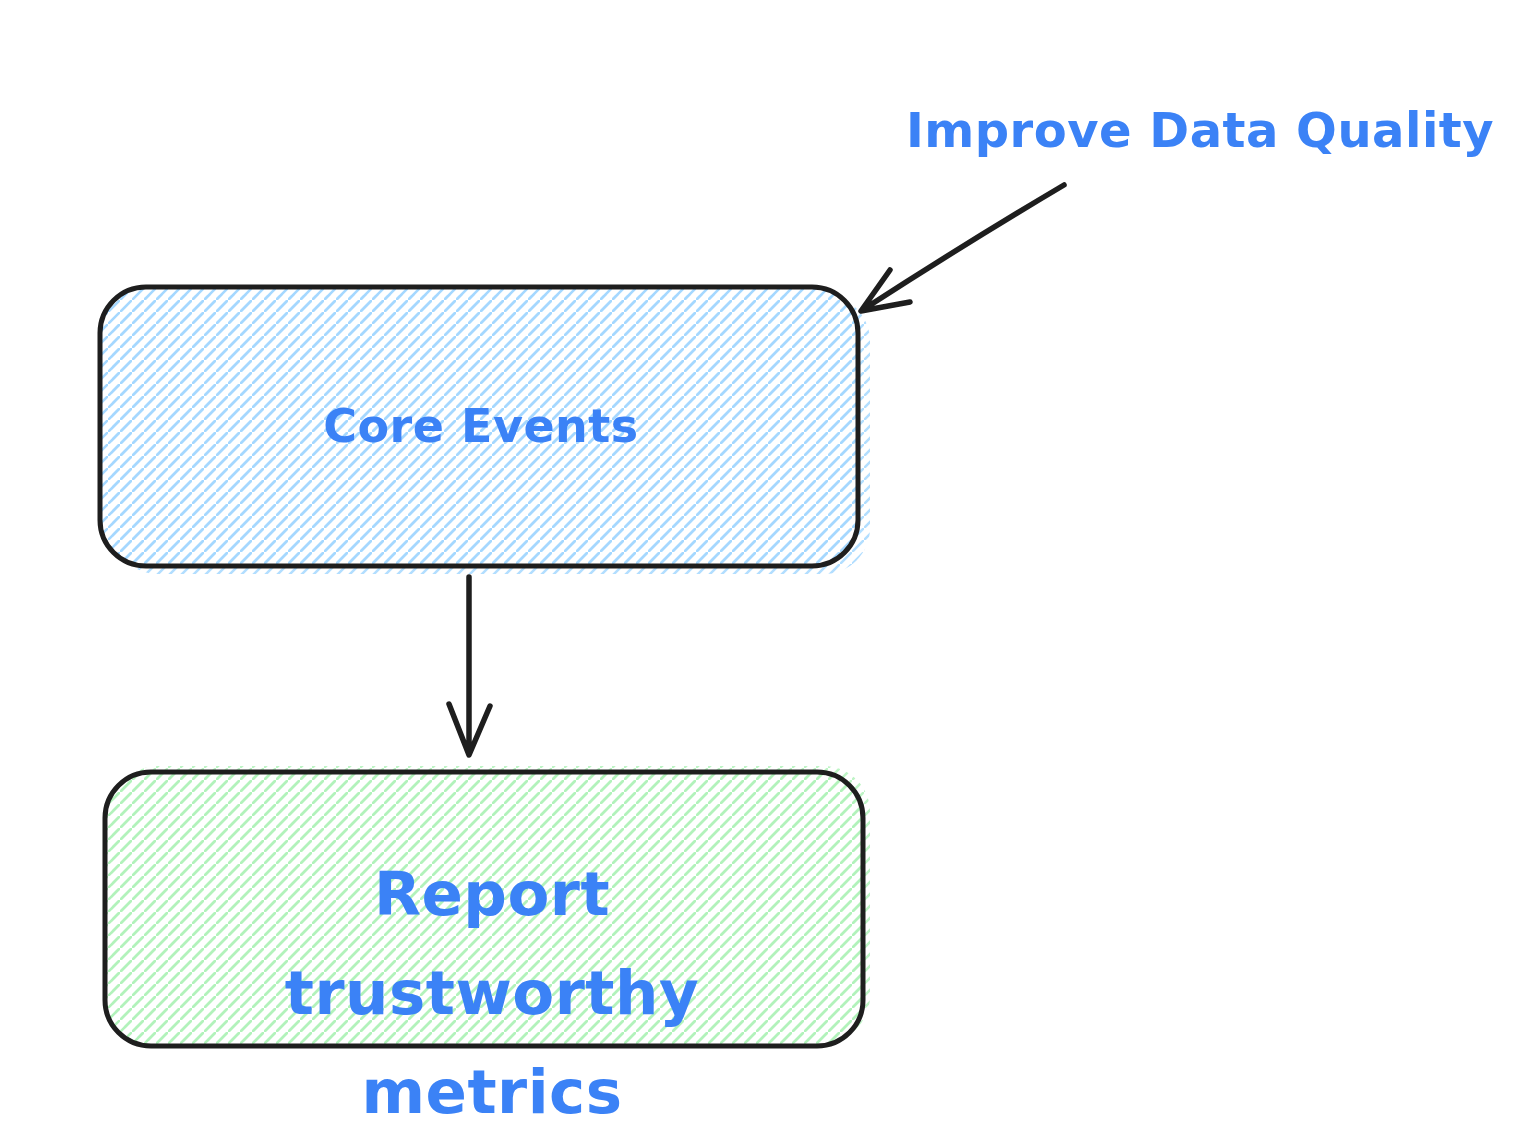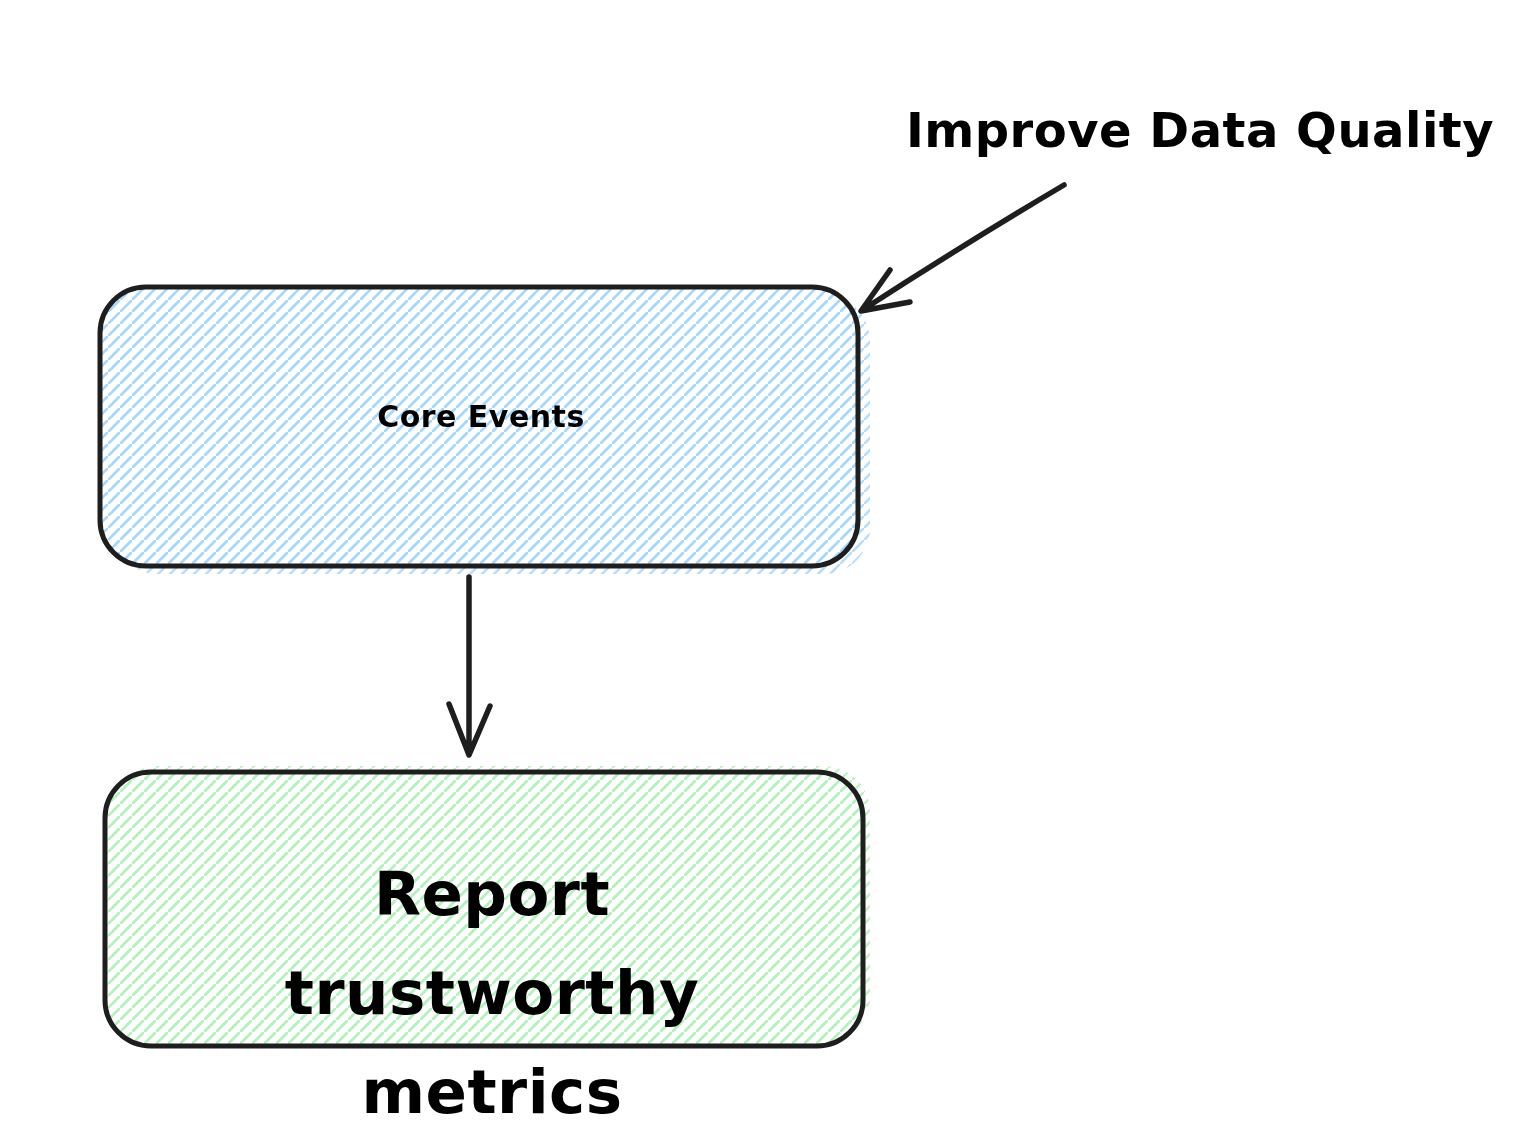--- a/index.html
+++ b/index.html
@@ -22,7 +22,7 @@
   }
   .label {
     position: absolute;
-    color: #000000;
+    color: #3b82f6;
     font-weight: 700;
     text-align: center;
     letter-spacing: 0.5px;

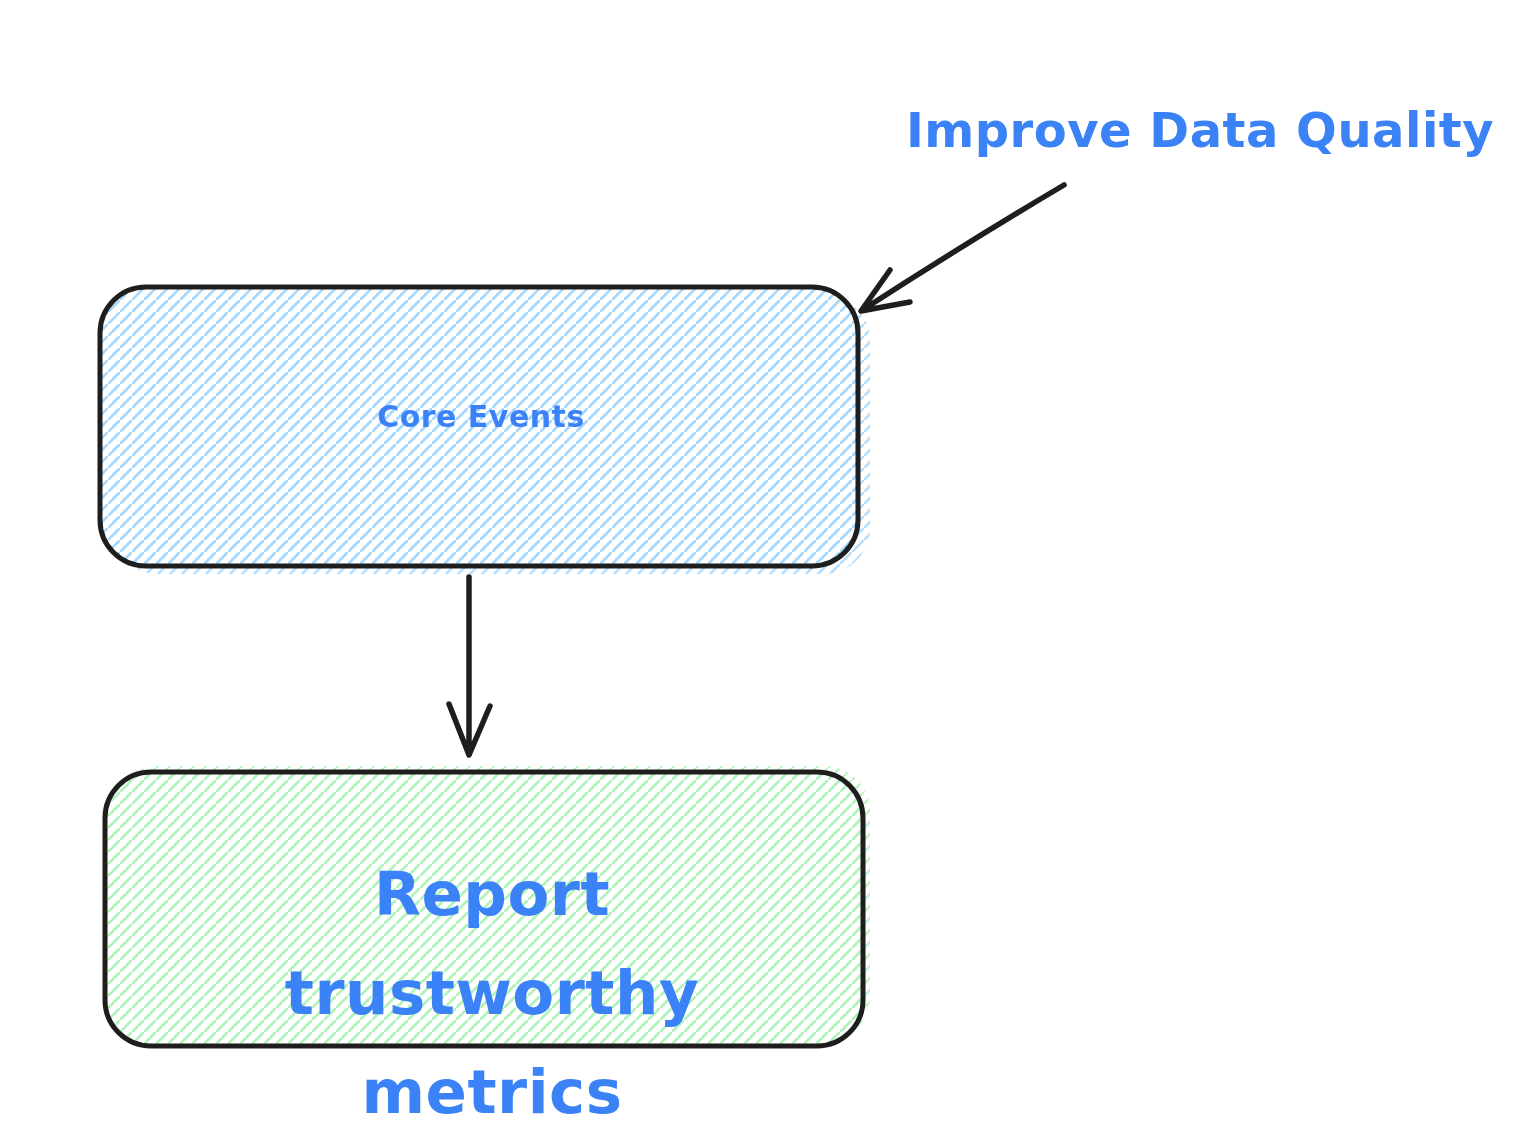--- a/index.html
+++ b/index.html
@@ -40,7 +40,7 @@
     left: 104px;
     top: 399px;
     width: 754px;
-    font-size: 30px;
+    font-size: 46px;
     line-height: 1.2;
   }
   .node-label-green {

